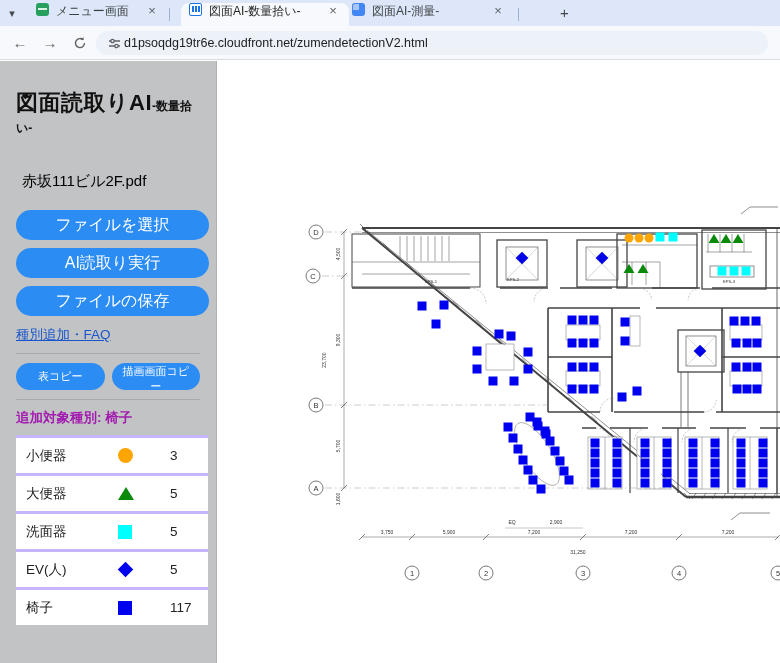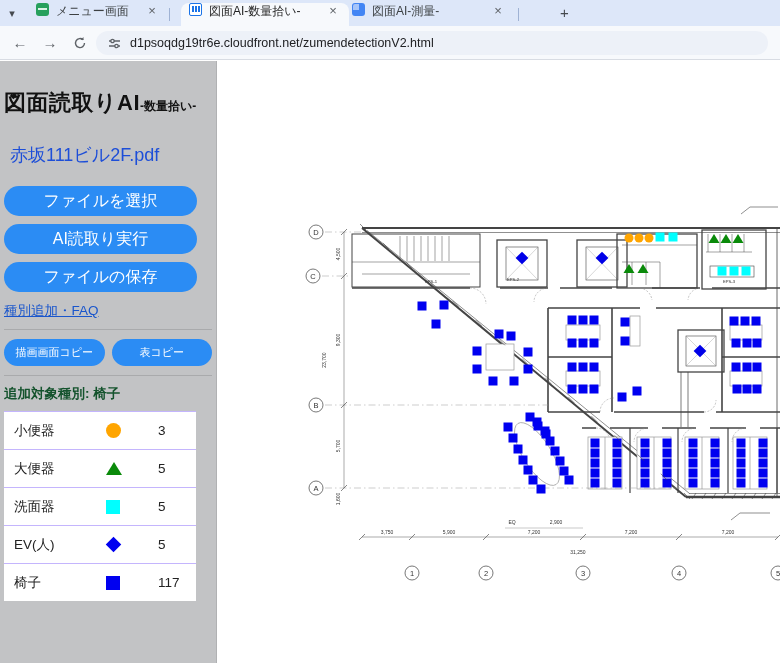--- a/index.html
+++ b/index.html
@@ -31,7 +31,7 @@
     font-size:15px;color:#5f6368;cursor:pointer;}
   .omnibox{position:absolute;left:96px;top:5px;width:672px;height:24px;background:#edf1f8;
     border-radius:12px;display:flex;align-items:center;padding:0 12px;box-sizing:border-box;}
-  .omnibox .url{font-size:12.5px;color:#202124;margin-left:9px;text-align:center;}
+  .omnibox .url{font-size:12.5px;color:#202124;margin-left:3px;text-align:center;}
   
   .main{position:absolute;left:0;top:60px;width:780px;height:603px;background:#fff;}
   .sidebar{position:absolute;left:0;top:61px;width:217px;height:602px;background:#c2c3c5;

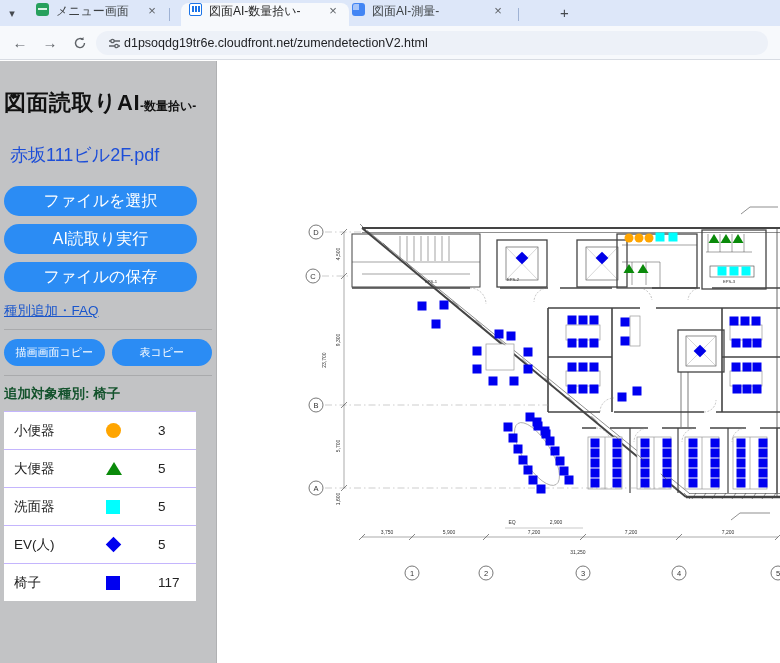--- a/index.html
+++ b/index.html
@@ -35,7 +35,7 @@
   
   .main{position:absolute;left:0;top:60px;width:780px;height:603px;background:#fff;}
   .sidebar{position:absolute;left:0;top:61px;width:217px;height:602px;background:#c2c3c5;
-    border-right:1px solid #b0b1b3;box-sizing:border-box;padding:0 4px;}
+    border-right:1px solid #b0b1b3;box-sizing:border-box;padding:0 16px;}
   .app-title{margin-top:27px;font-weight:bold;color:#111;}
   .app-title .big{font-size:22px;letter-spacing:0.5px;}
   .app-title .small{font-size:12px;}

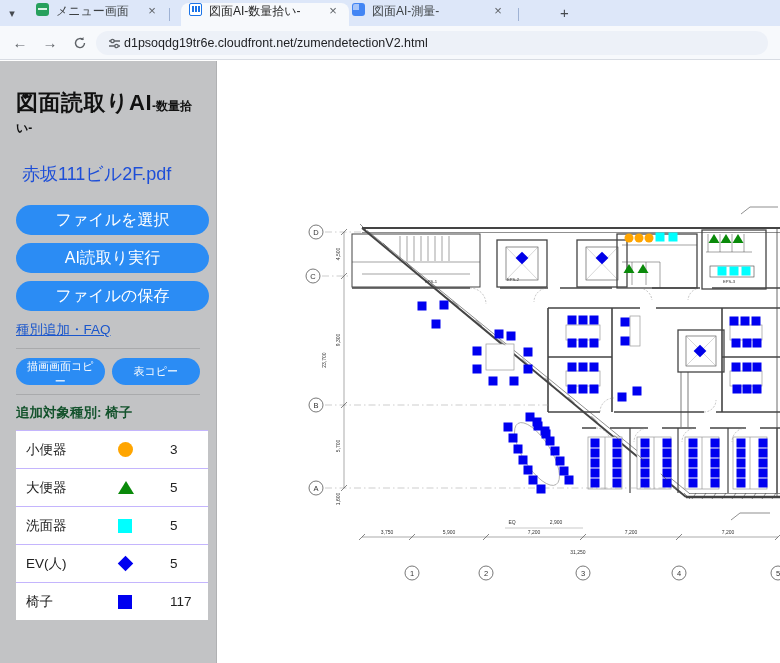--- a/index.html
+++ b/index.html
@@ -39,7 +39,7 @@
   .app-title{margin-top:27px;font-weight:bold;color:#111;}
   .app-title .big{font-size:22px;letter-spacing:0.5px;}
   .app-title .small{font-size:12px;}
-  .filename{margin-top:25px;margin-left:6px;font-size:18px;color:#1d4ed8;}
+  .filename{margin-top:35px;margin-left:6px;font-size:15px;color:#000000;}
   .bluebtn{display:block;width:193px;height:30px;background:#2b8cf4;color:#fff;border:none;
     border-radius:17px;font-size:16px;font-family:inherit;cursor:pointer;margin-top:8px;}
   .btn1{margin-top:19px;}

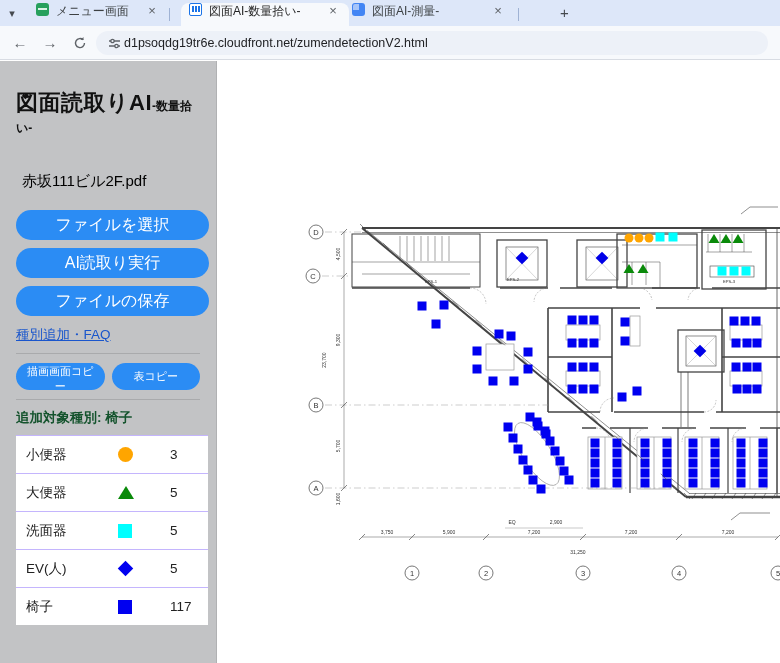--- a/index.html
+++ b/index.html
@@ -122,8 +122,8 @@
 
   <div class="hr"></div>
   <div class="copyrow">
+    <button class="bluebtn">表コピー</button>
     <button class="bluebtn">描画画面コピー</button>
-    <button class="bluebtn">表コピー</button>
   </div>
   <div class="hr"></div>
 

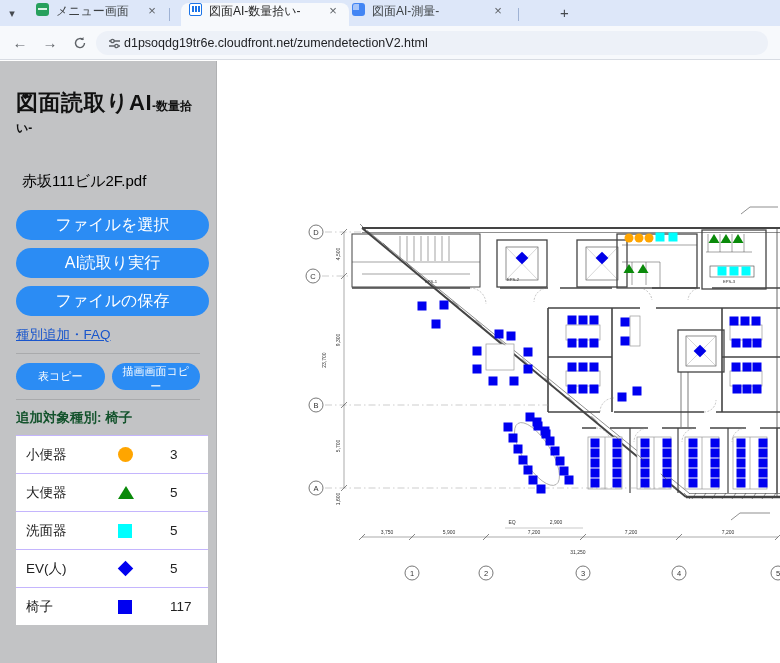--- a/index.html
+++ b/index.html
@@ -49,7 +49,7 @@
   .copyrow{display:flex;gap:7px;}
   .copyrow .bluebtn{margin-top:0;height:27px;border-radius:14px;font-size:11px;flex:1;width:auto;}
   .addbtn{margin-top:3px;}
-  .target{margin-top:9px;font-size:13.5px;font-weight:bold;color:#14532d;}
+  .target{margin-top:9px;font-size:13.5px;font-weight:bold;color:#a21caf;}
   .qtable{margin-top:8px;background:#fff;width:192px;font-size:13.5px;color:#222;}
   .trow{display:flex;align-items:center;height:38px;border-top:1px solid #c4b5fd;padding:0 0 0 10px;box-sizing:border-box;}
   .trow.head{height:33px;border-top:none;font-weight:bold;border-bottom:1px solid #cfcfcf;}

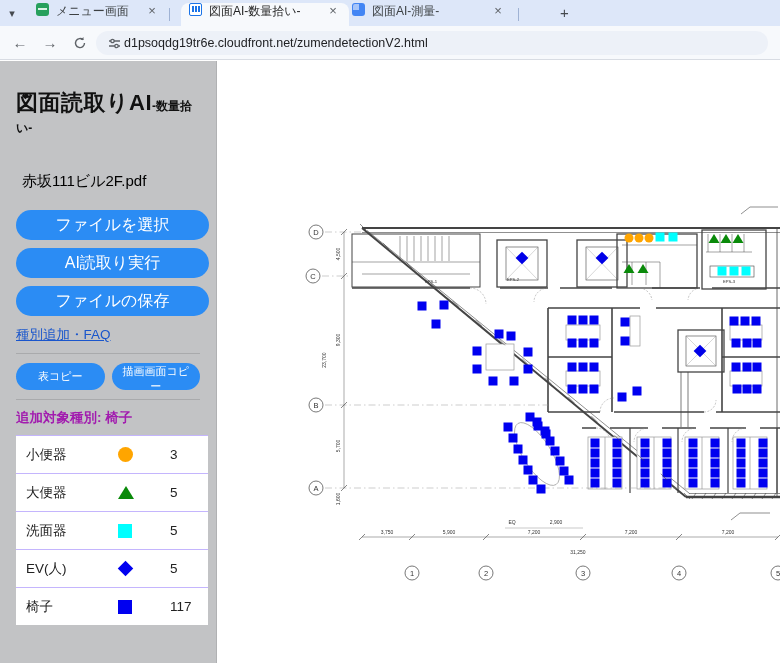--- a/index.html
+++ b/index.html
@@ -51,7 +51,7 @@
   .addbtn{margin-top:3px;}
   .target{margin-top:9px;font-size:13.5px;font-weight:bold;color:#a21caf;}
   .qtable{margin-top:8px;background:#fff;width:192px;font-size:13.5px;color:#222;}
-  .trow{display:flex;align-items:center;height:38px;border-top:1px solid #c4b5fd;padding:0 0 0 10px;box-sizing:border-box;}
+  .trow{display:flex;align-items:center;height:38px;border-top:3px solid #c4b5fd;padding:0 0 0 10px;box-sizing:border-box;}
   .trow.head{height:33px;border-top:none;font-weight:bold;border-bottom:1px solid #cfcfcf;}
   .c-type{width:92px;}
   .c-shape{width:52px;display:flex;align-items:center;}

